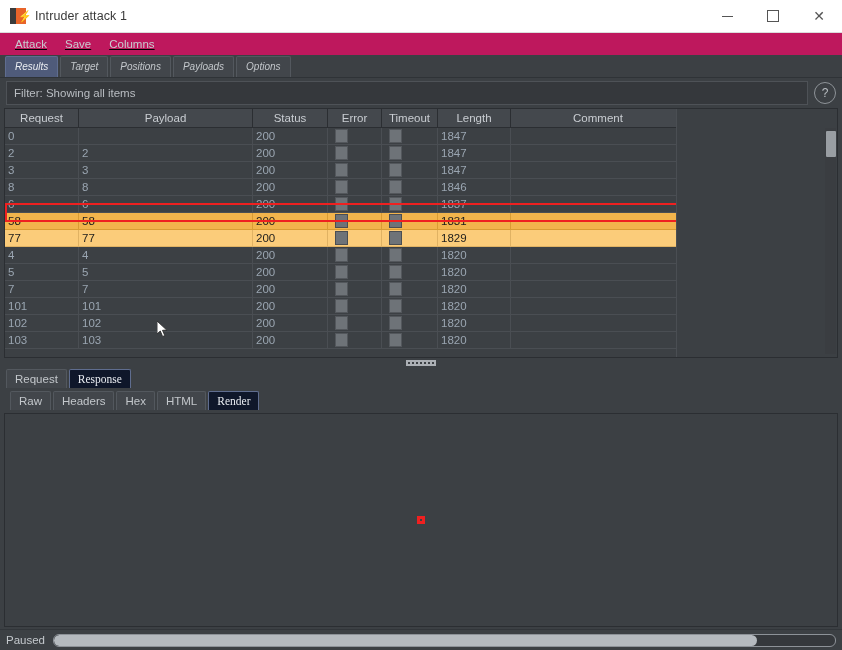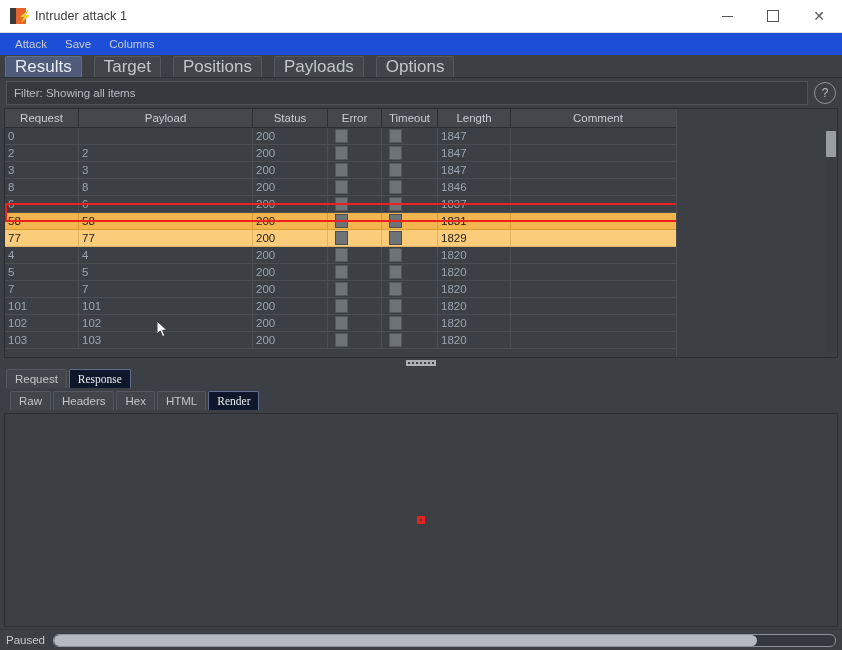--- a/index.html
+++ b/index.html
@@ -28,7 +28,7 @@
   .glyph-close{font-size:14px;line-height:14px;color:#555;}
 
   
-  .menubar{height:22px;min-height:22px;background:#1d4ed8;display:flex;align-items:center;padding-left:6px;}
+  .menubar{height:22px;min-height:22px;background:#be185d;display:flex;align-items:center;padding-left:6px;text-decoration:underline;}
   .menuitem{font-size:11.5px;color:#c8ccd0;padding:2px 9px;}
 
   

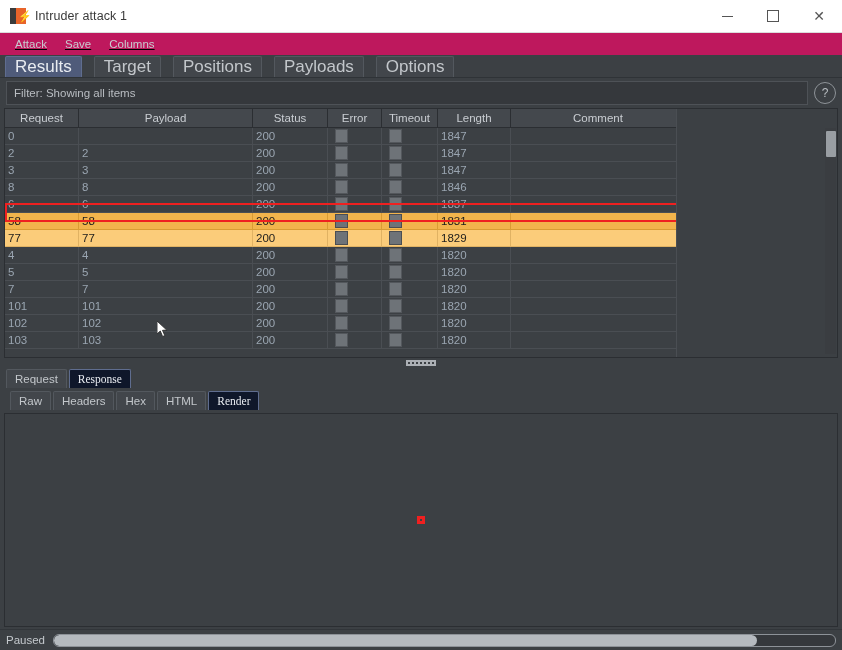--- a/index.html
+++ b/index.html
@@ -34,9 +34,9 @@
   
   .tabstrip{height:22px;min-height:22px;background:#3c4044;display:flex;align-items:flex-end;padding-left:5px;border-bottom:1px solid #2f3337;}
   .tab{
-    font-size:17px;color:#c3c7cb;padding:3px 9px 3px 9px;margin-right:12px;
+    font-size:10px;color:#c3c7cb;padding:3px 9px 3px 9px;margin-right:2px;
     background:#42464b;border:1px solid #53585e;border-bottom:none;
-    border-radius:2px 2px 0 0;line-height:14px;
+    border-radius:2px 2px 0 0;line-height:14px;font-style:italic;
   }
   .tab.sel{background:#4f5b7a;color:#e9ecf1;border-color:#5f6d8f;}
 

